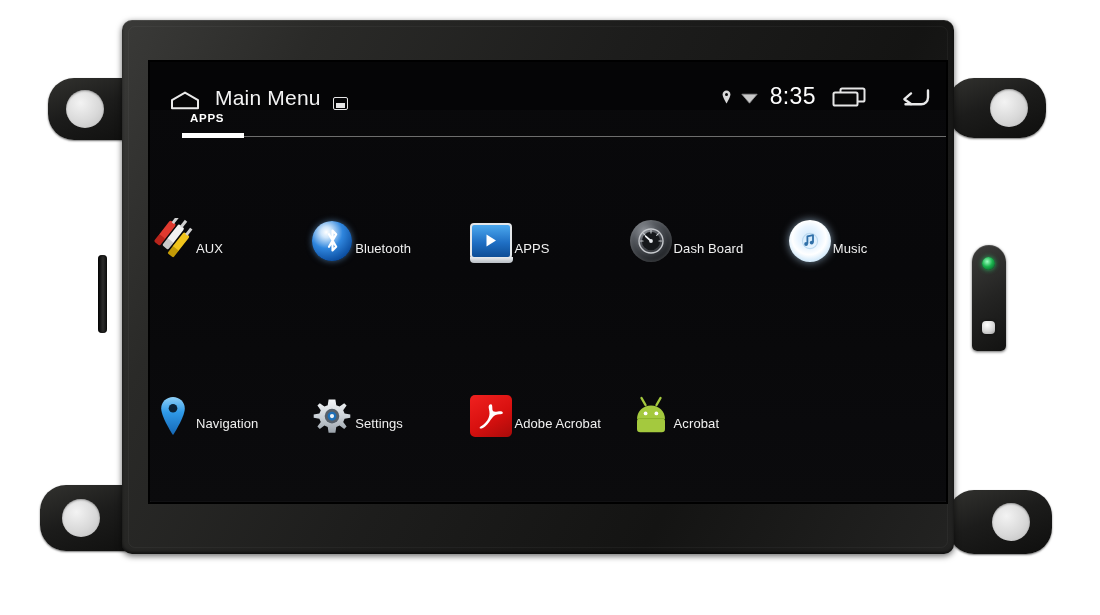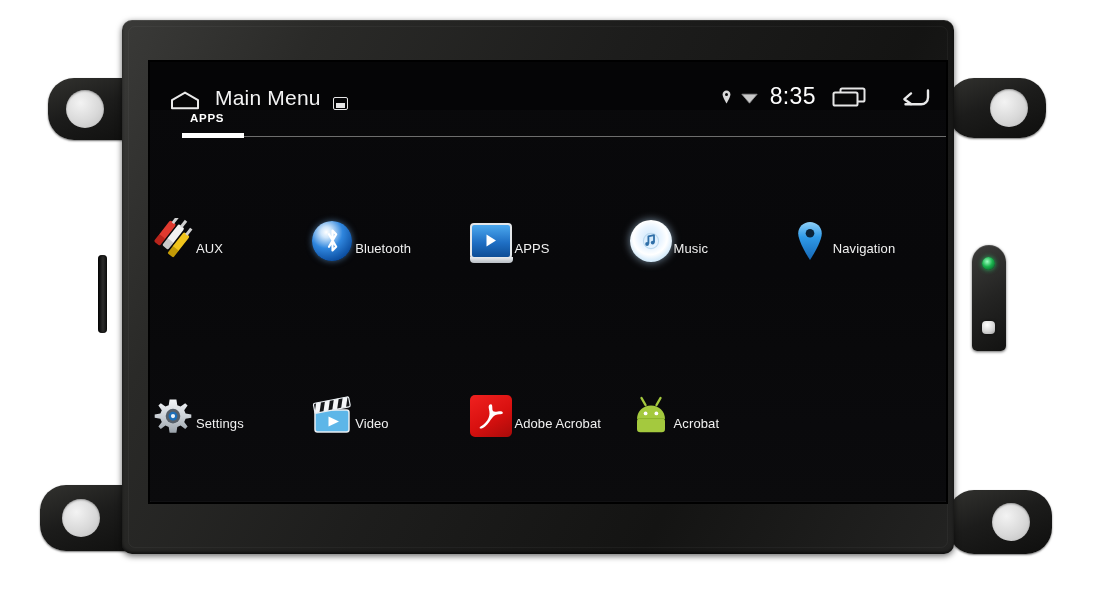--- a/index.html
+++ b/index.html
@@ -413,6 +413,26 @@
         <span class="app-label">APPS</span>
       </div>
 
+      <div class="app-cell">
+        <div class="app-icon">
+          <span class="ic-dash">
+            <svg width="30" height="30" viewBox="0 0 30 30">
+              <circle cx="15" cy="15" r="12" fill="none" stroke="#c6c9cd" stroke-width="1.4"></circle>
+              <circle cx="15" cy="15" r="9.2" fill="#15181b"></circle>
+              <g stroke="#cdd1d5" stroke-width="1.1" stroke-linecap="round">
+                <line x1="15" y1="4.6" x2="15" y2="7"></line>
+                <line x1="22.4" y1="7.6" x2="20.7" y2="9.3"></line>
+                <line x1="25.4" y1="15" x2="23" y2="15"></line>
+                <line x1="7.6" y1="7.6" x2="9.3" y2="9.3"></line>
+                <line x1="4.6" y1="15" x2="7" y2="15"></line>
+              </g>
+              <line x1="15" y1="15" x2="9.8" y2="10.4" stroke="#f2f4f6" stroke-width="1.8" stroke-linecap="round"></line>
+              <circle cx="15" cy="15" r="1.9" fill="#e7eaee"></circle>
+            </svg>
+          </span>
+        </div>
+        <span class="app-label">Dash Board</span>
+      </div>
 
       <div class="app-cell">
         <div class="app-icon">

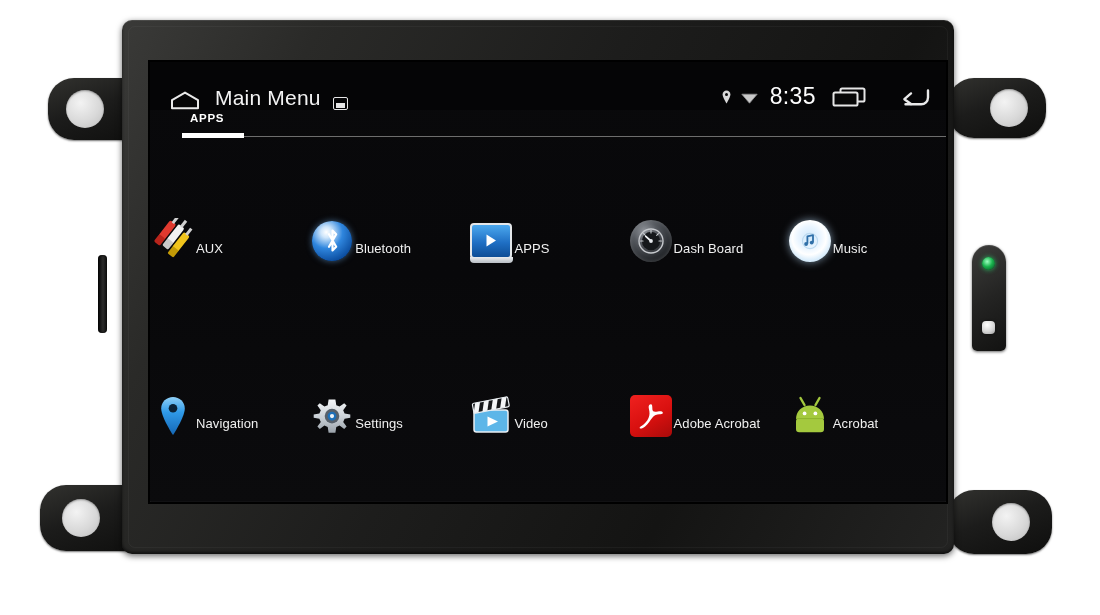--- a/index.html
+++ b/index.html
@@ -486,26 +486,6 @@
         <span class="app-label">Settings</span>
       </div>
 
-      <div class="app-cell">
-        <div class="app-icon">
-          <svg class="svg-46" viewBox="0 0 46 46">
-            <rect x="6" y="17" width="34" height="22" rx="2.5" fill="#5db6e8"></rect>
-            <rect x="6" y="17" width="34" height="22" rx="2.5" fill="none" stroke="#e9eef2" stroke-width="1.5"></rect>
-            <g transform="rotate(-11 23 13)">
-              <rect x="5" y="7" width="36" height="10" rx="1.6" fill="#16181b"></rect>
-              <g fill="#f4f6f8">
-                <polygon points="8,7 13,7 9.5,17 4.5,17"></polygon>
-                <polygon points="17,7 22,7 18.5,17 13.5,17"></polygon>
-                <polygon points="26,7 31,7 27.5,17 22.5,17"></polygon>
-                <polygon points="35,7 40,7 36.5,17 31.5,17"></polygon>
-              </g>
-              <rect x="5" y="7" width="36" height="10" rx="1.6" fill="none" stroke="#e9eef2" stroke-width="1.2"></rect>
-            </g>
-            <path d="M19.5 23.5 L30 28.5 L19.5 33.5 Z" fill="#ffffff"></path>
-          </svg>
-        </div>
-        <span class="app-label">Video</span>
-      </div>
 
       <div class="app-cell">
         <div class="app-icon">

